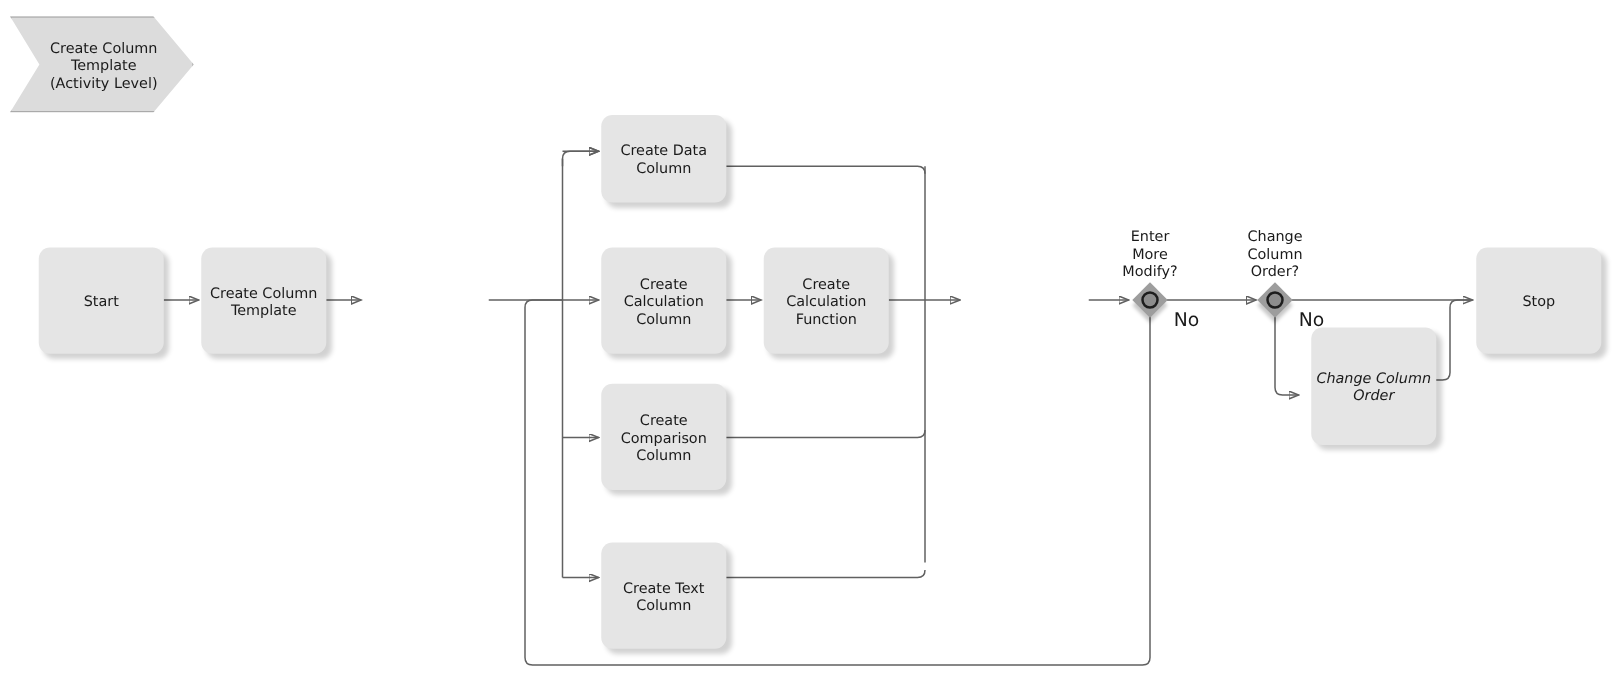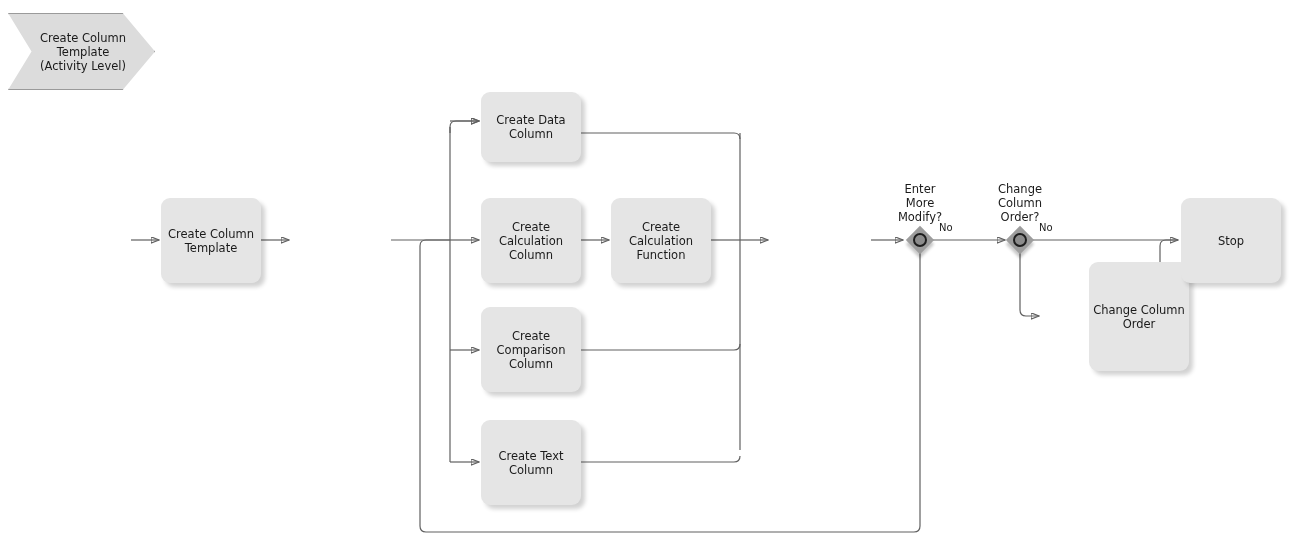--- a/index.html
+++ b/index.html
@@ -198,6 +198,7 @@
 (Activity Level)</div>
   </div>
 
+  <div class="task" style="left:31px;  top:198px; width:100px; height:85px;">Start</div>
 
   <div class="task" style="left:161px; top:198px; width:100px; height:85px;">Create Column
 Template</div>

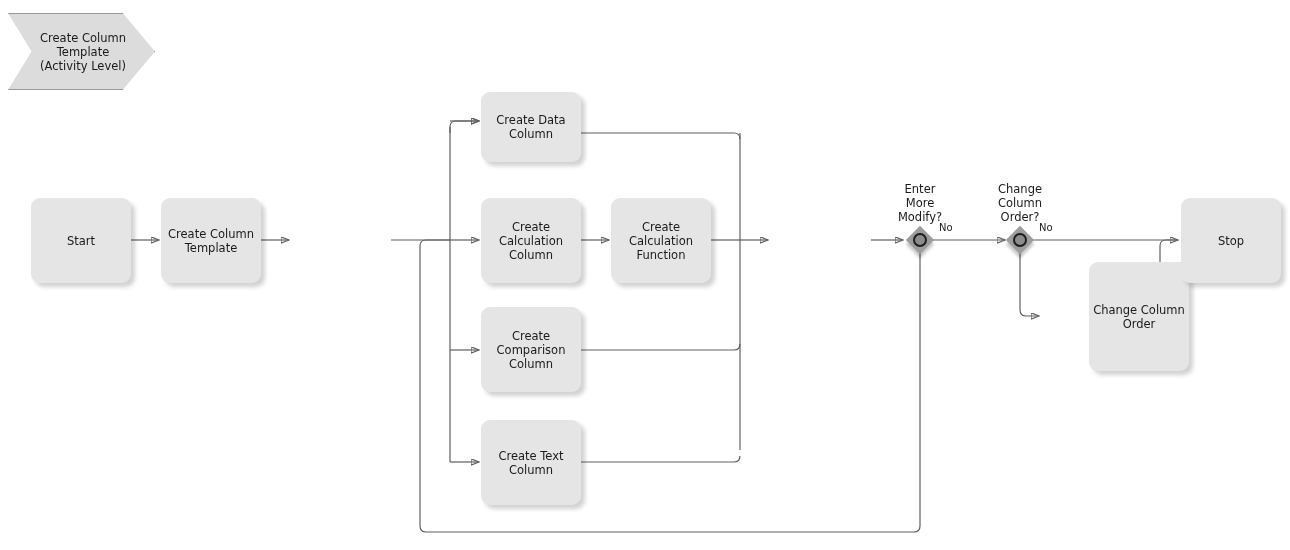--- a/index.html
+++ b/index.html
@@ -115,10 +115,11 @@
   }
   .edge-label {
     position: absolute;
-    font-size: 10px;
+    font-size: 15px;
     line-height: 14px;
     color: #1a1a1a;
     white-space: nowrap;
+    margin-top: 28px;
   }
   svg.wires {
     position: absolute;

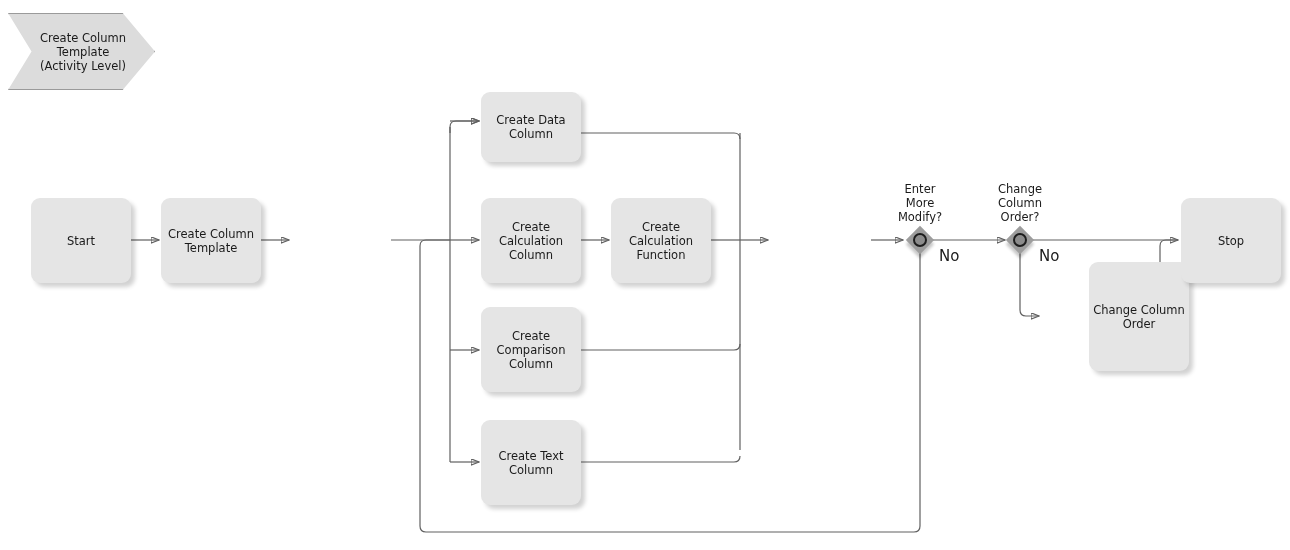--- a/index.html
+++ b/index.html
@@ -224,7 +224,7 @@
 Column</div>
 
 
-  <div class="task" style="left:1089px; top:262px; width:100px; height:109px;">Change Column
+  <div class="task" style="left:1049px; top:262px; width:100px; height:94px;font-style:italic;">Change Column
 Order</div>
 
   <div class="task" style="left:1181px; top:198px; width:100px; height:85px;">Stop</div>

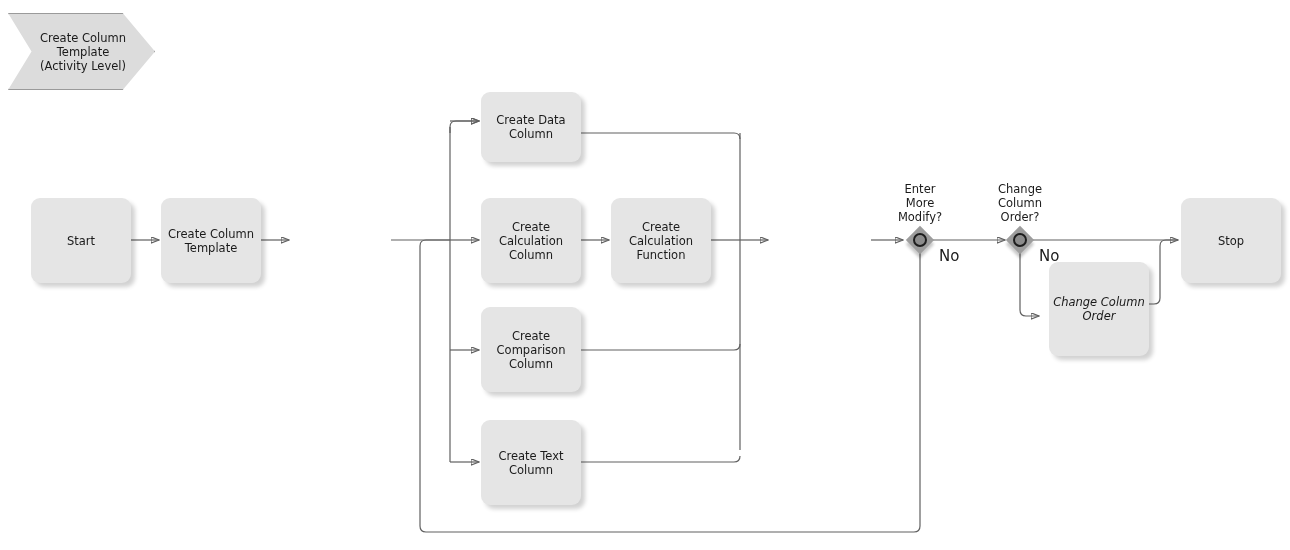--- a/index.html
+++ b/index.html
@@ -220,7 +220,7 @@
 Comparison
 Column</div>
 
-  <div class="task" style="left:481px; top:420px; width:100px; height:85px;">Create Text
+  <div class="task" style="left:481px; top:434px; width:100px; height:85px;">Create Text
 Column</div>
 
 

